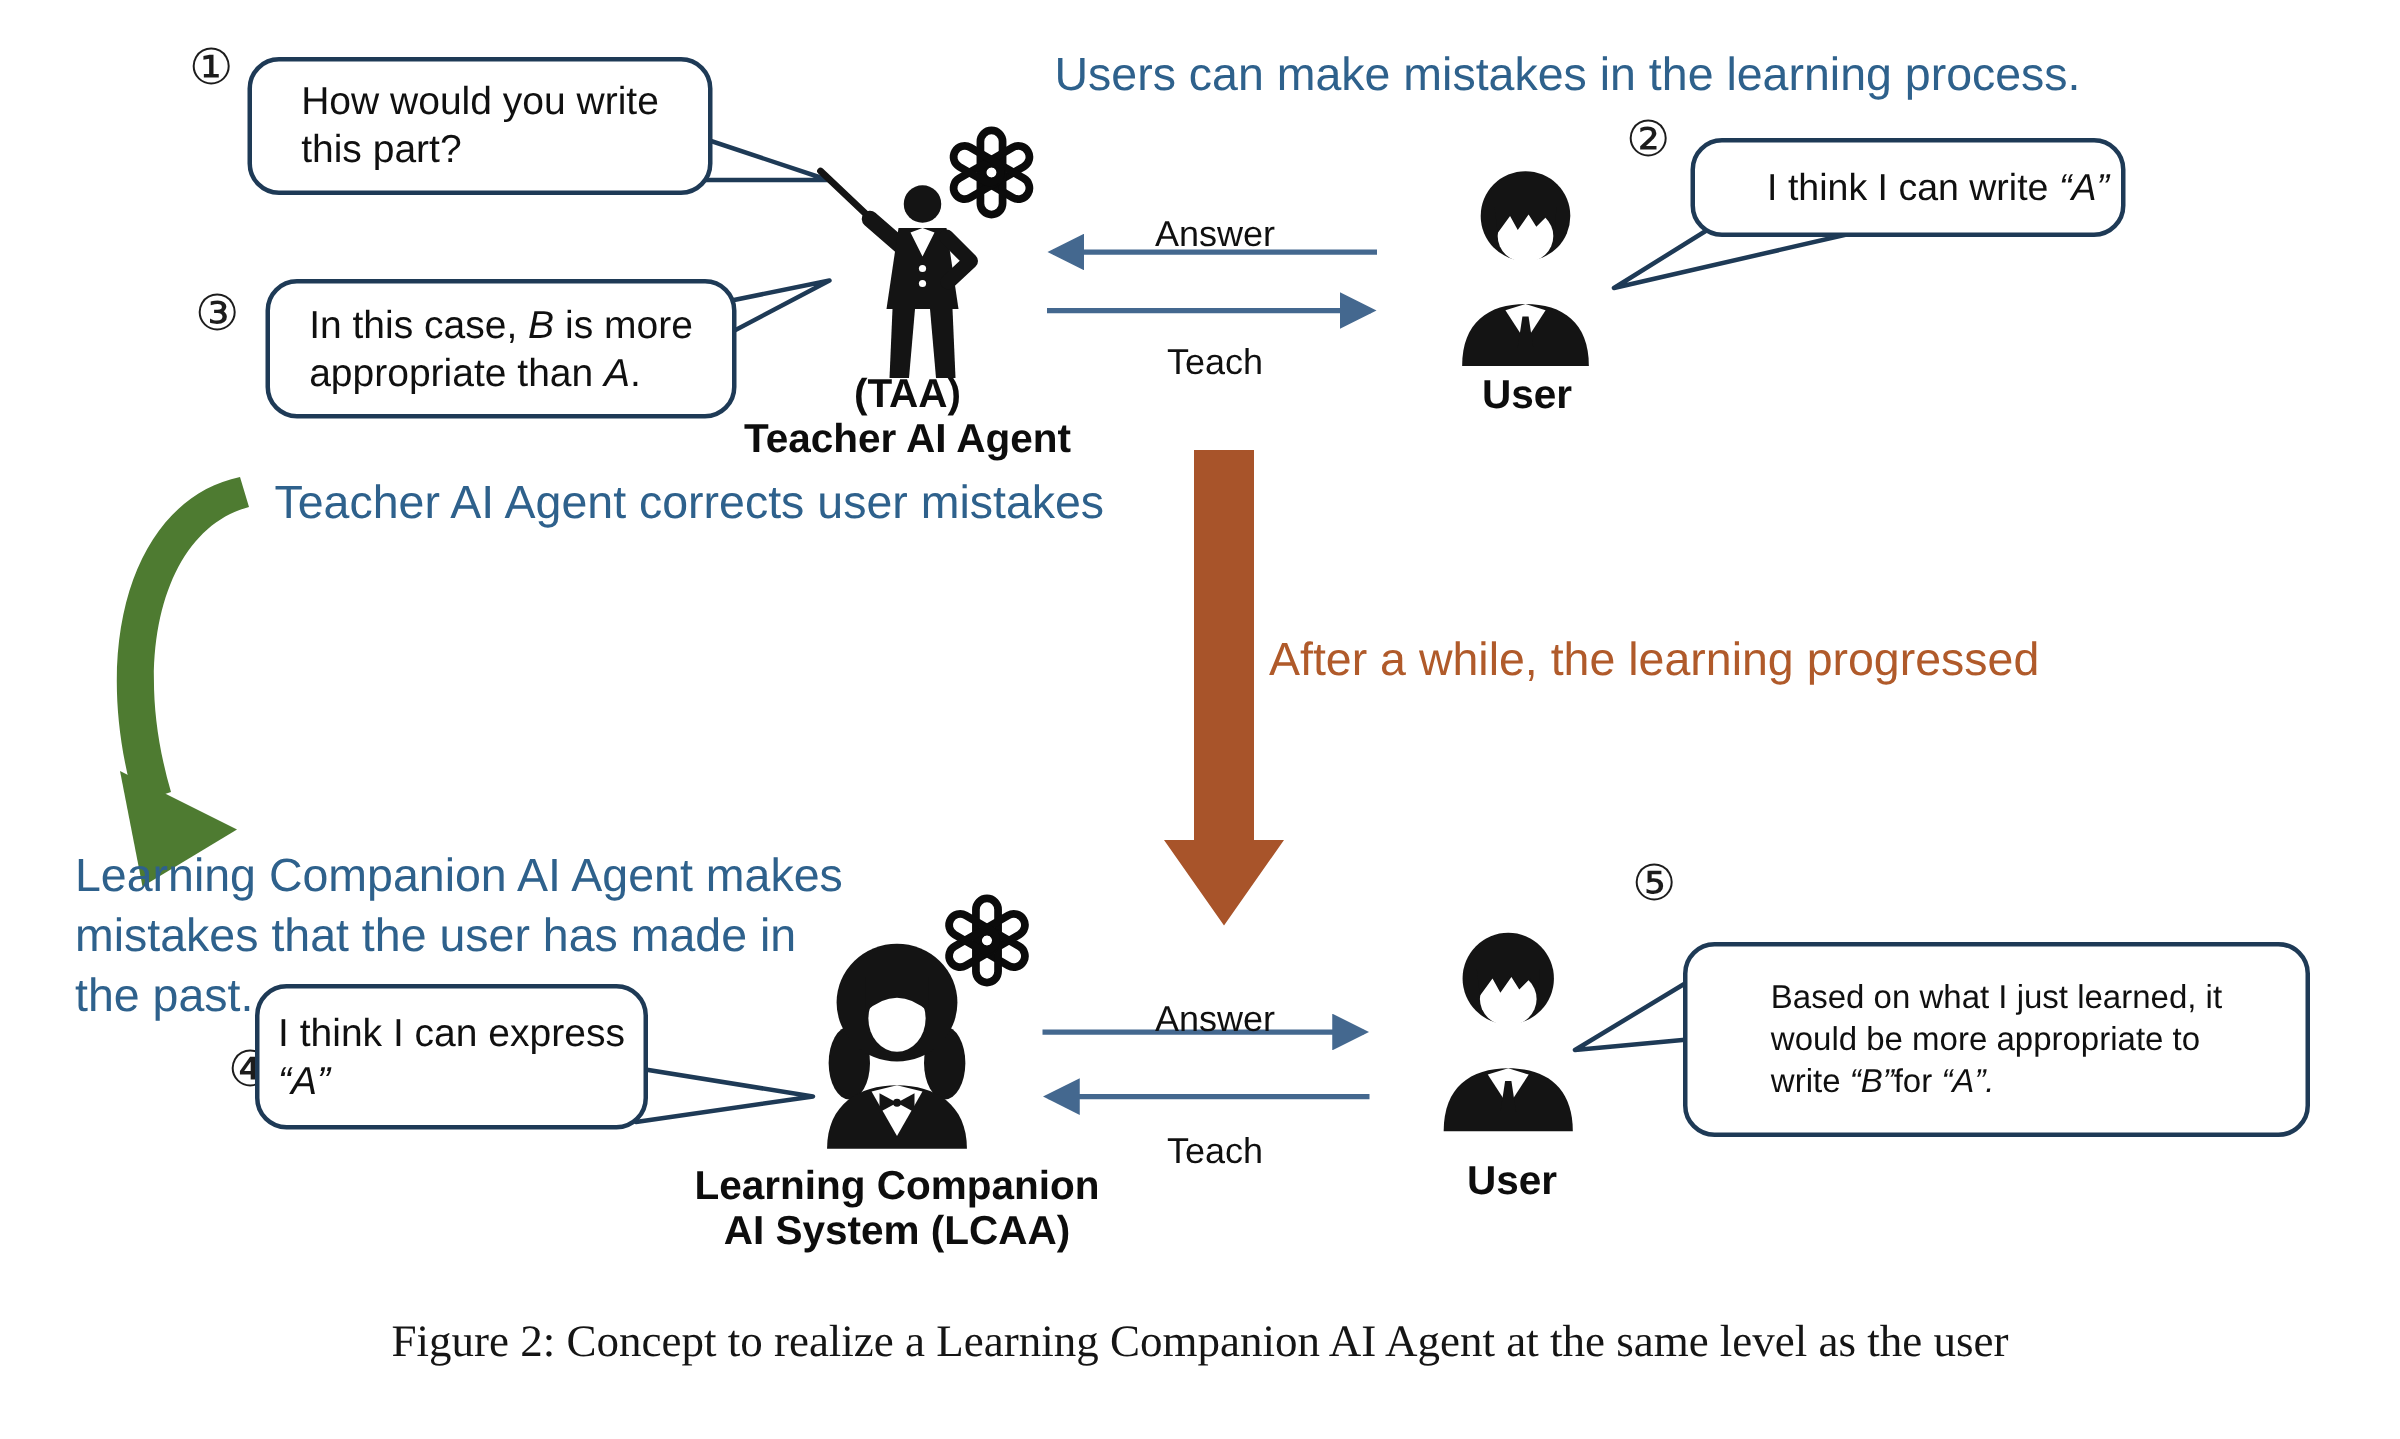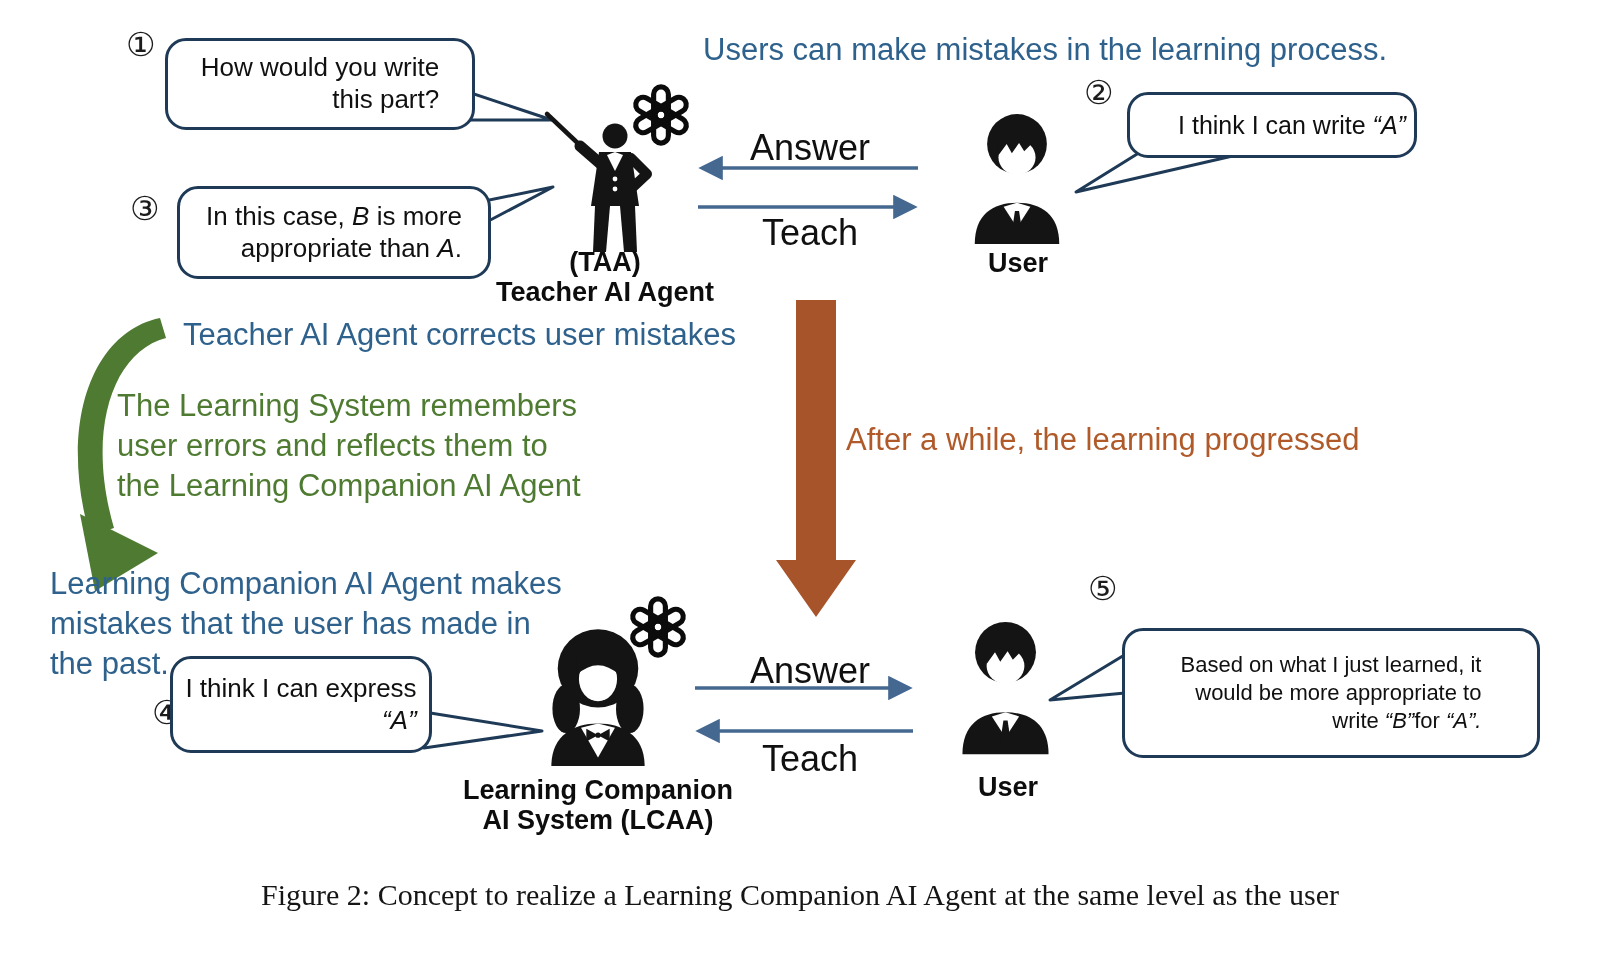--- a/index.html
+++ b/index.html
@@ -13,7 +13,7 @@
   .bubble{
     box-sizing:border-box;background:#fff;border:3px solid var(--bubble_border);
     border-radius:21px;display:flex;align-items:center;justify-content:center;
-    text-align:right;font-size:26px;line-height:1.22;color:#101010;z-index:3;
+    text-align:left;font-size:26px;line-height:1.22;color:#101010;z-index:3;
   }
   .bubble .bubble-text{white-space:pre-line;}
   .it{font-style:italic;}

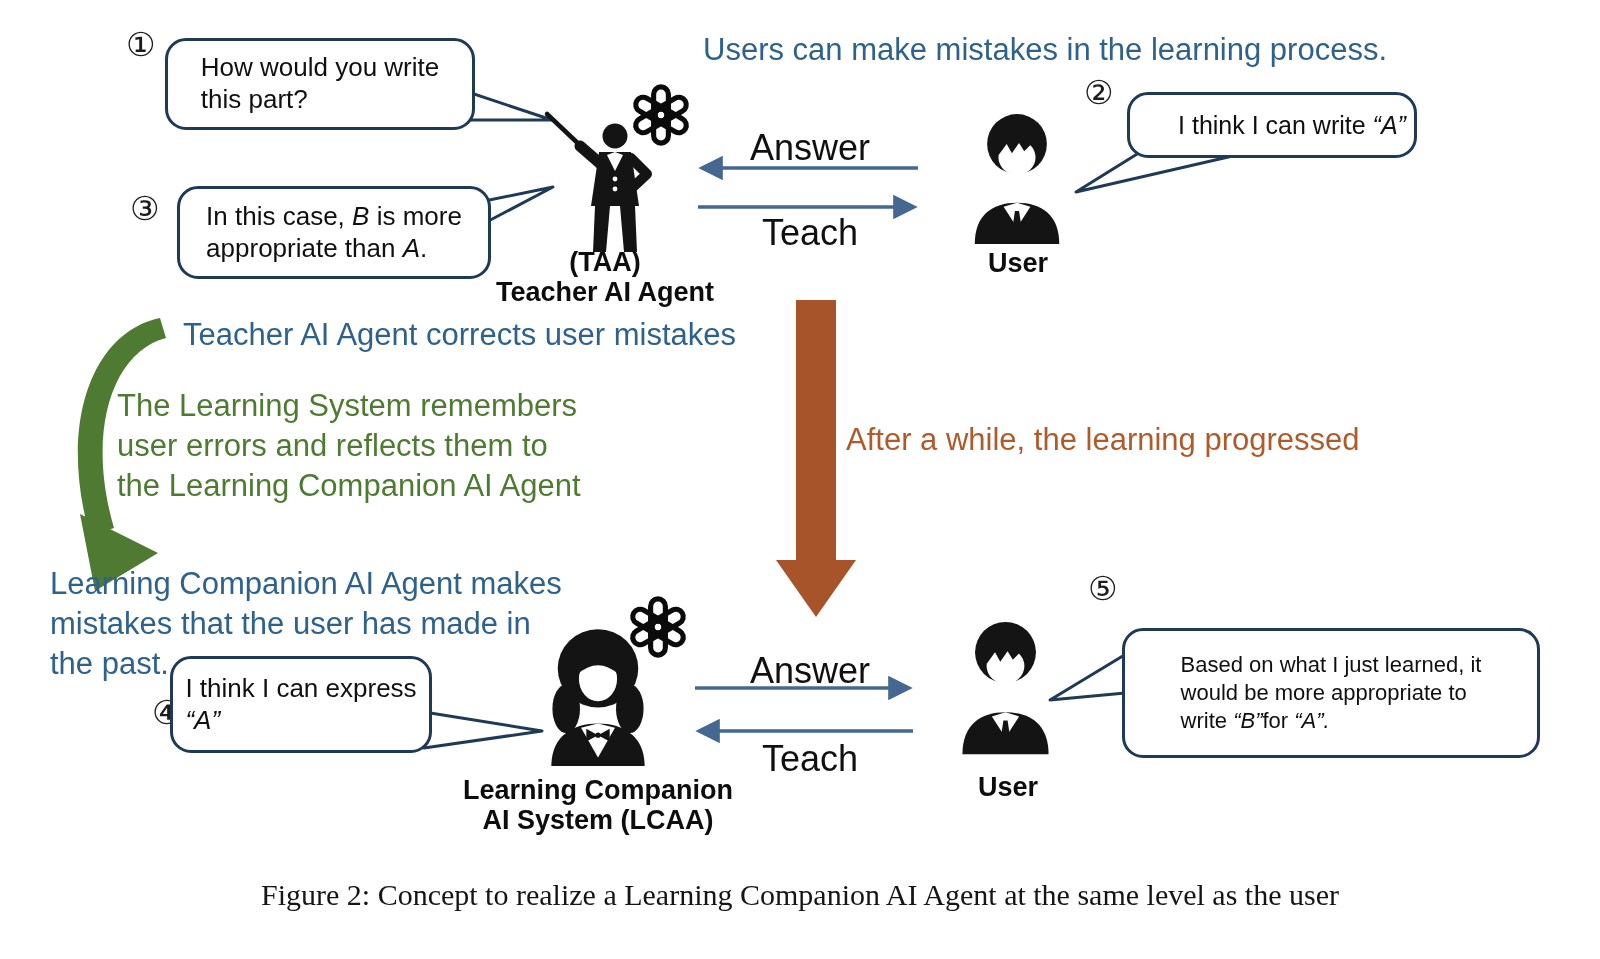--- a/index.html
+++ b/index.html
@@ -22,7 +22,7 @@
   .green{color:var(--green);}
   .brown{color:var(--brown_text);}
   .agent-label{font-weight:bold;font-size:27px;line-height:30px;text-align:center;color:#0d0d0d;}
-  .arrow-label{font-size:36px;text-align:center;color:#101010;}
+  .arrow-label{font-size:24px;text-align:center;color:#101010;margin-top:16px;}
   .caption{font-family:"Liberation Serif","DejaVu Serif",serif;font-size:30px;text-align:center;color:#151515;}
   
   .arrow-line{stroke:var(--arrow_blue);stroke-width:3.5;fill:none;}

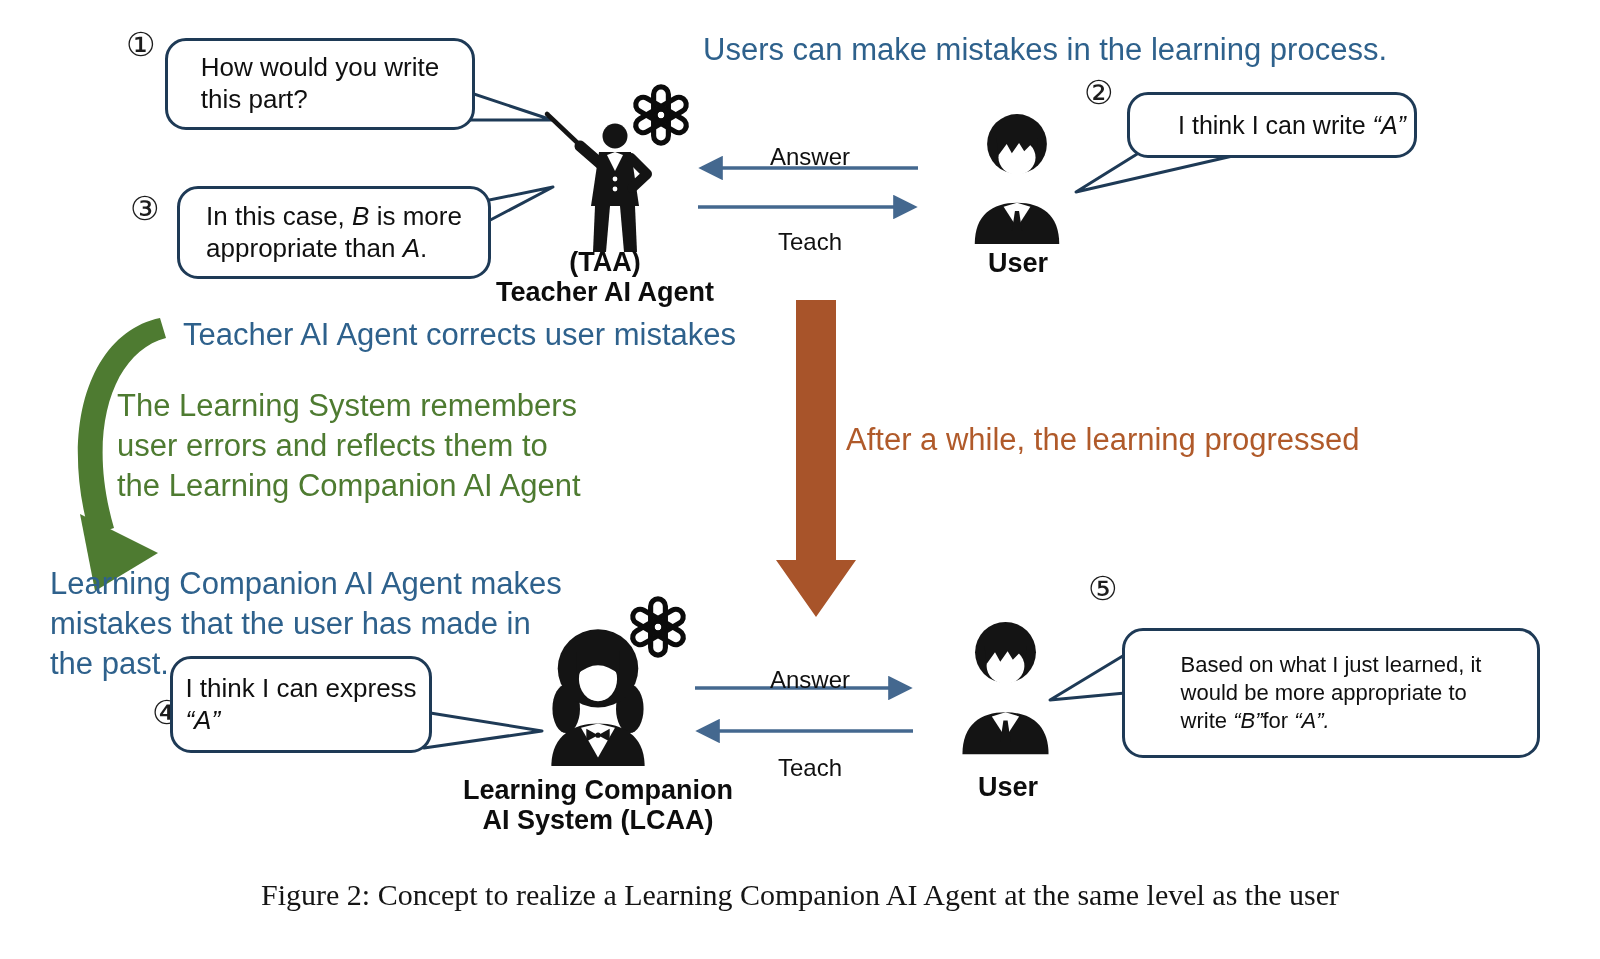--- a/index.html
+++ b/index.html
@@ -131,9 +131,6 @@
 
   <div class="abs note blue" style="left:183px;top:315px;white-space:nowrap;">Teacher AI Agent corrects user mistakes</div>
 
-  <div class="abs note green" style="left:117px;top:386px;">The Learning System remembers
-user errors and reflects them to
-the Learning Companion AI Agent</div>
 
   <div class="abs note brown" style="left:846px;top:420px;white-space:nowrap;">After a while, the learning progressed</div>
 

